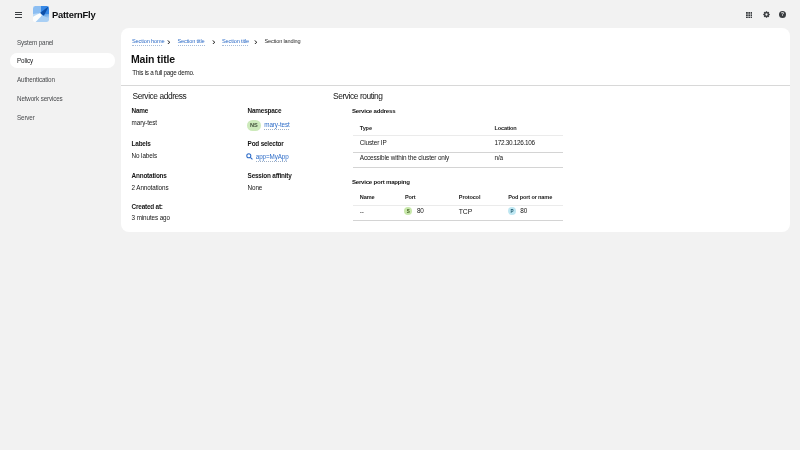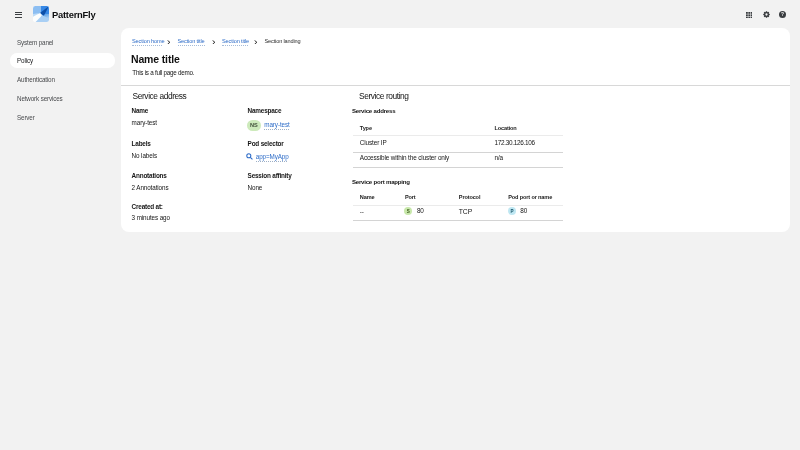--- a/index.html
+++ b/index.html
@@ -90,7 +90,7 @@
   </svg>
 <div class="t" style="left:264.5px;top:38.7px;font-size:5.6px;letter-spacing:-0.15px;color:#2c2c2c;">Section landing</div>
 
-<div class="t b" style="left:131px;top:53.8px;font-size:10.5px;letter-spacing:-0.15px;color:#111;">Name title</div>
+<div class="t b" style="left:131px;top:53.8px;font-size:10.5px;letter-spacing:-0.15px;color:#111;">Main title</div>
 <div class="t" style="left:132.3px;top:69.6px;font-size:6.3px;letter-spacing:-0.25px;">This is a full page demo.</div>
 <div class="hl" style="left:121px;top:84.5px;width:669px;background:#d8d8d8;"></div>
 

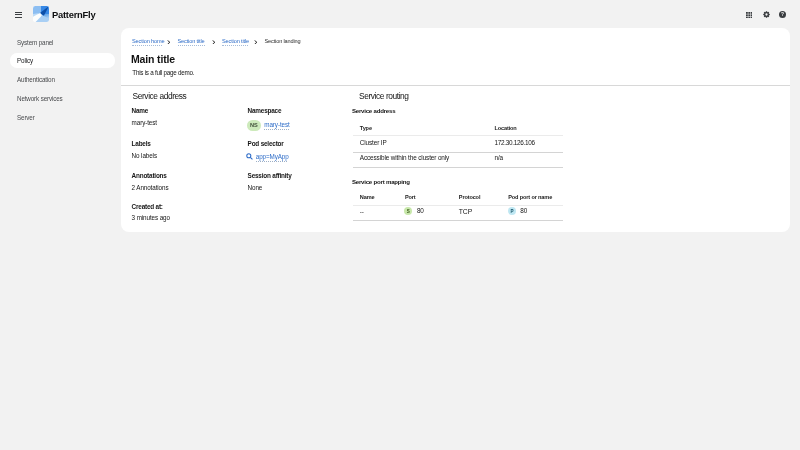--- a/index.html
+++ b/index.html
@@ -119,7 +119,7 @@
 <div class="t b" style="left:247.6px;top:173.2px;font-size:6.4px;letter-spacing:-0.2px;">Session affinity</div>
 <div class="t" style="left:247.6px;top:184.5px;font-size:6.3px;letter-spacing:-0.1px;">None</div>
 
-<div class="t" style="left:359px;top:91.6px;font-size:8.4px;letter-spacing:-0.42px;font-weight:500;color:#141414;">Service routing</div>
+<div class="t" style="left:333px;top:91.6px;font-size:8.4px;letter-spacing:-0.42px;font-weight:500;color:#141414;">Service routing</div>
 <div class="t b" style="left:351.9px;top:107.6px;font-size:6.1px;letter-spacing:-0.22px;">Service address</div>
 
 <div class="t b" style="left:359.8px;top:125.9px;font-size:5.6px;letter-spacing:-0.15px;color:#232323;">Type</div>

